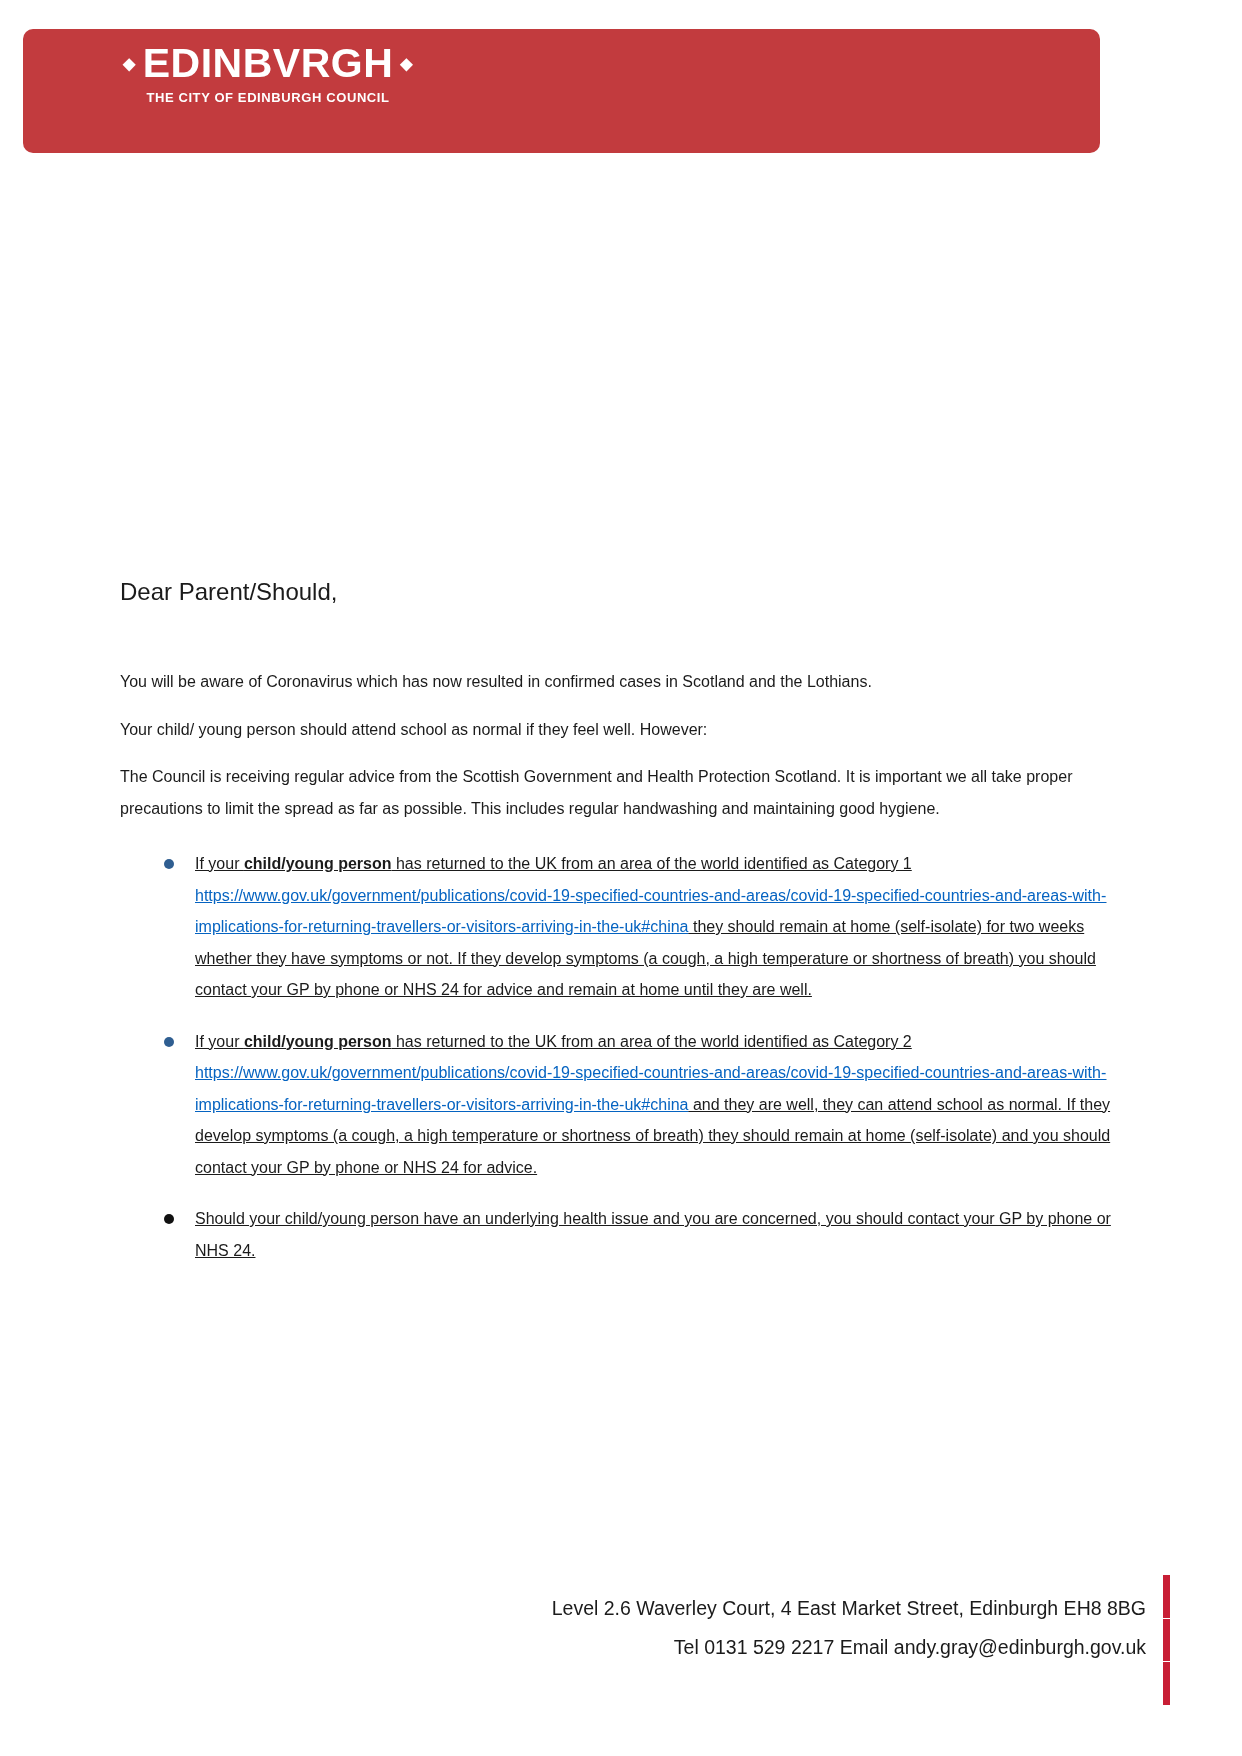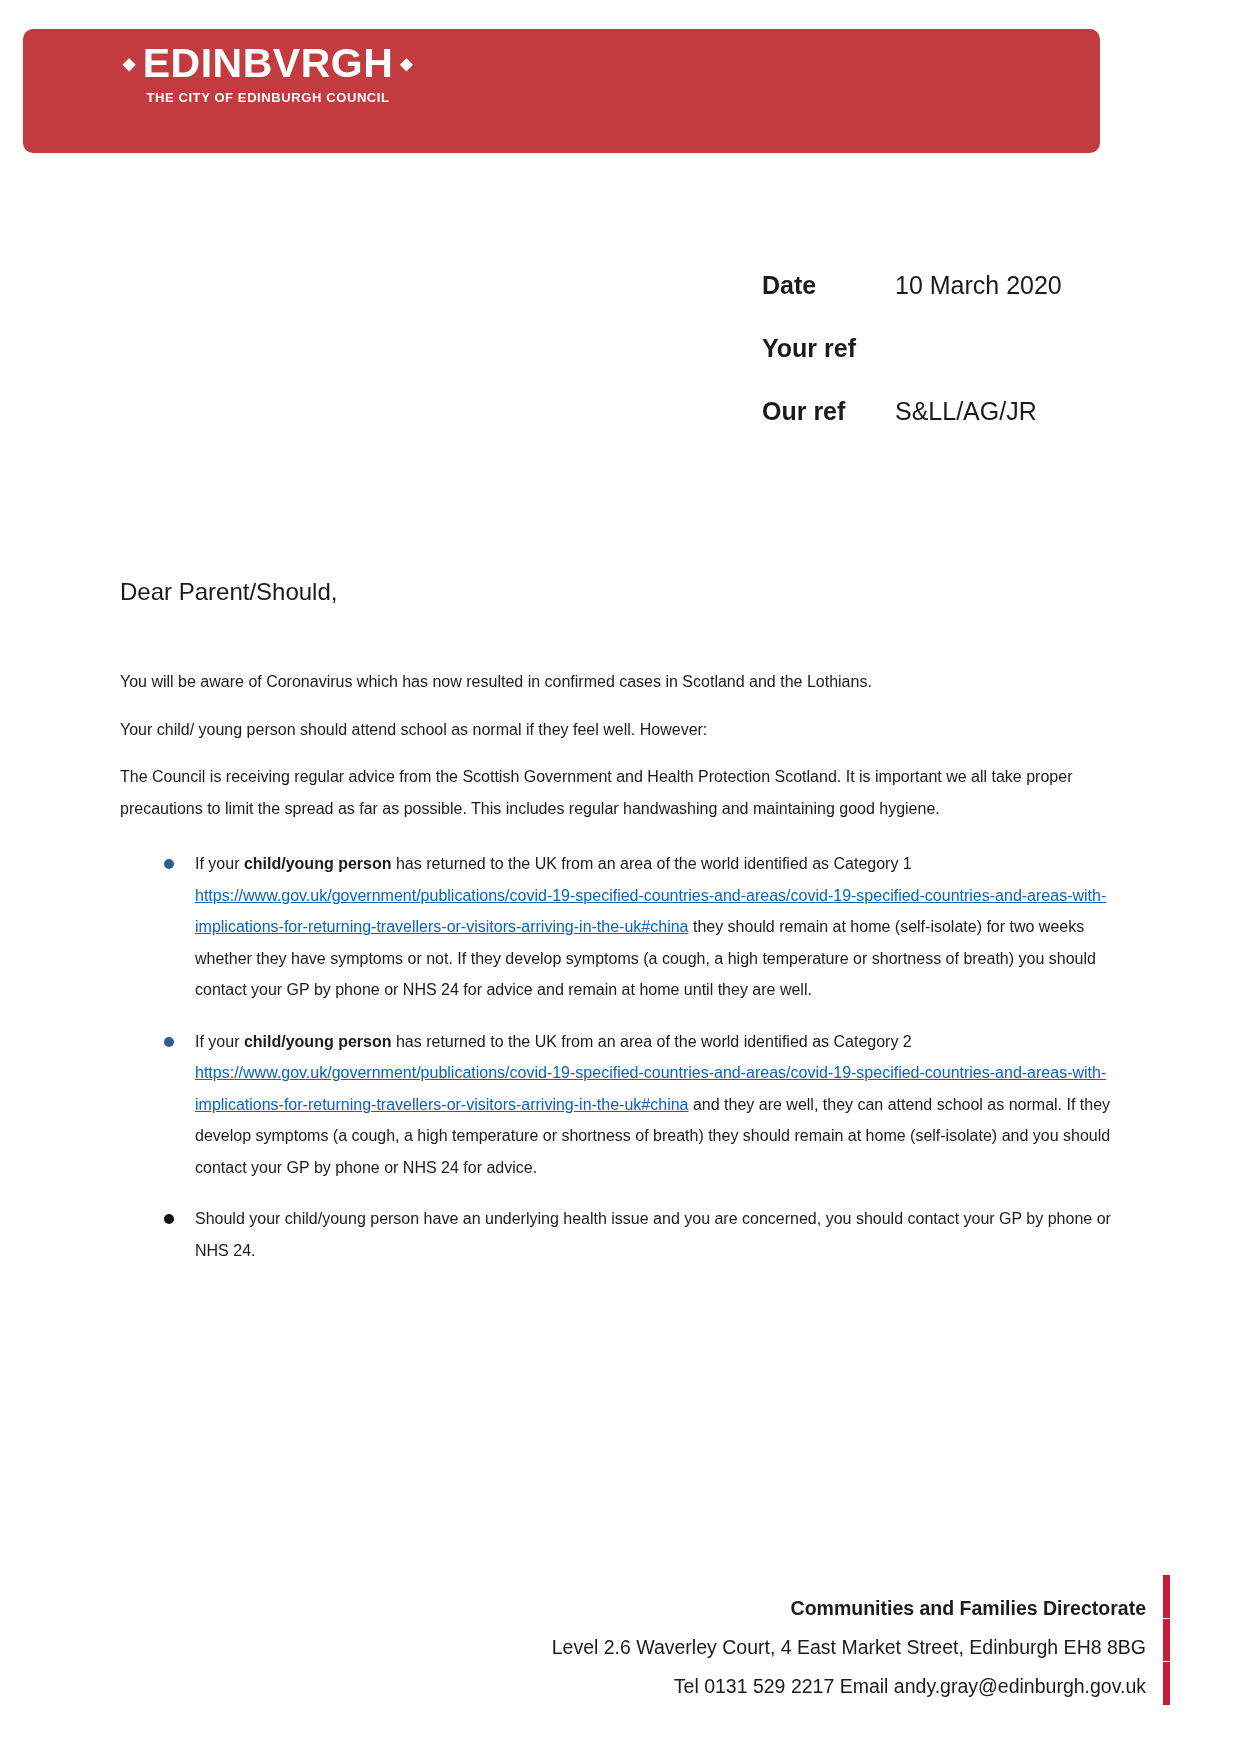--- a/index.html
+++ b/index.html
@@ -96,20 +96,6 @@
     </div>
   </div>
 
-  <div class="ref-block">
-    <div class="ref-row">
-      <span class="ref-label">Date</span>
-      <span class="ref-value">10 March 2020</span>
-    </div>
-    <div class="ref-row">
-      <span class="ref-label">Your ref</span>
-      <span class="ref-value"></span>
-    </div>
-    <div class="ref-row">
-      <span class="ref-label">Our ref</span>
-      <span class="ref-value">S&amp;LL/AG/JR</span>
-    </div>
-  </div>
 
   <div class="salutation">Dear Parent/Should,</div>
 

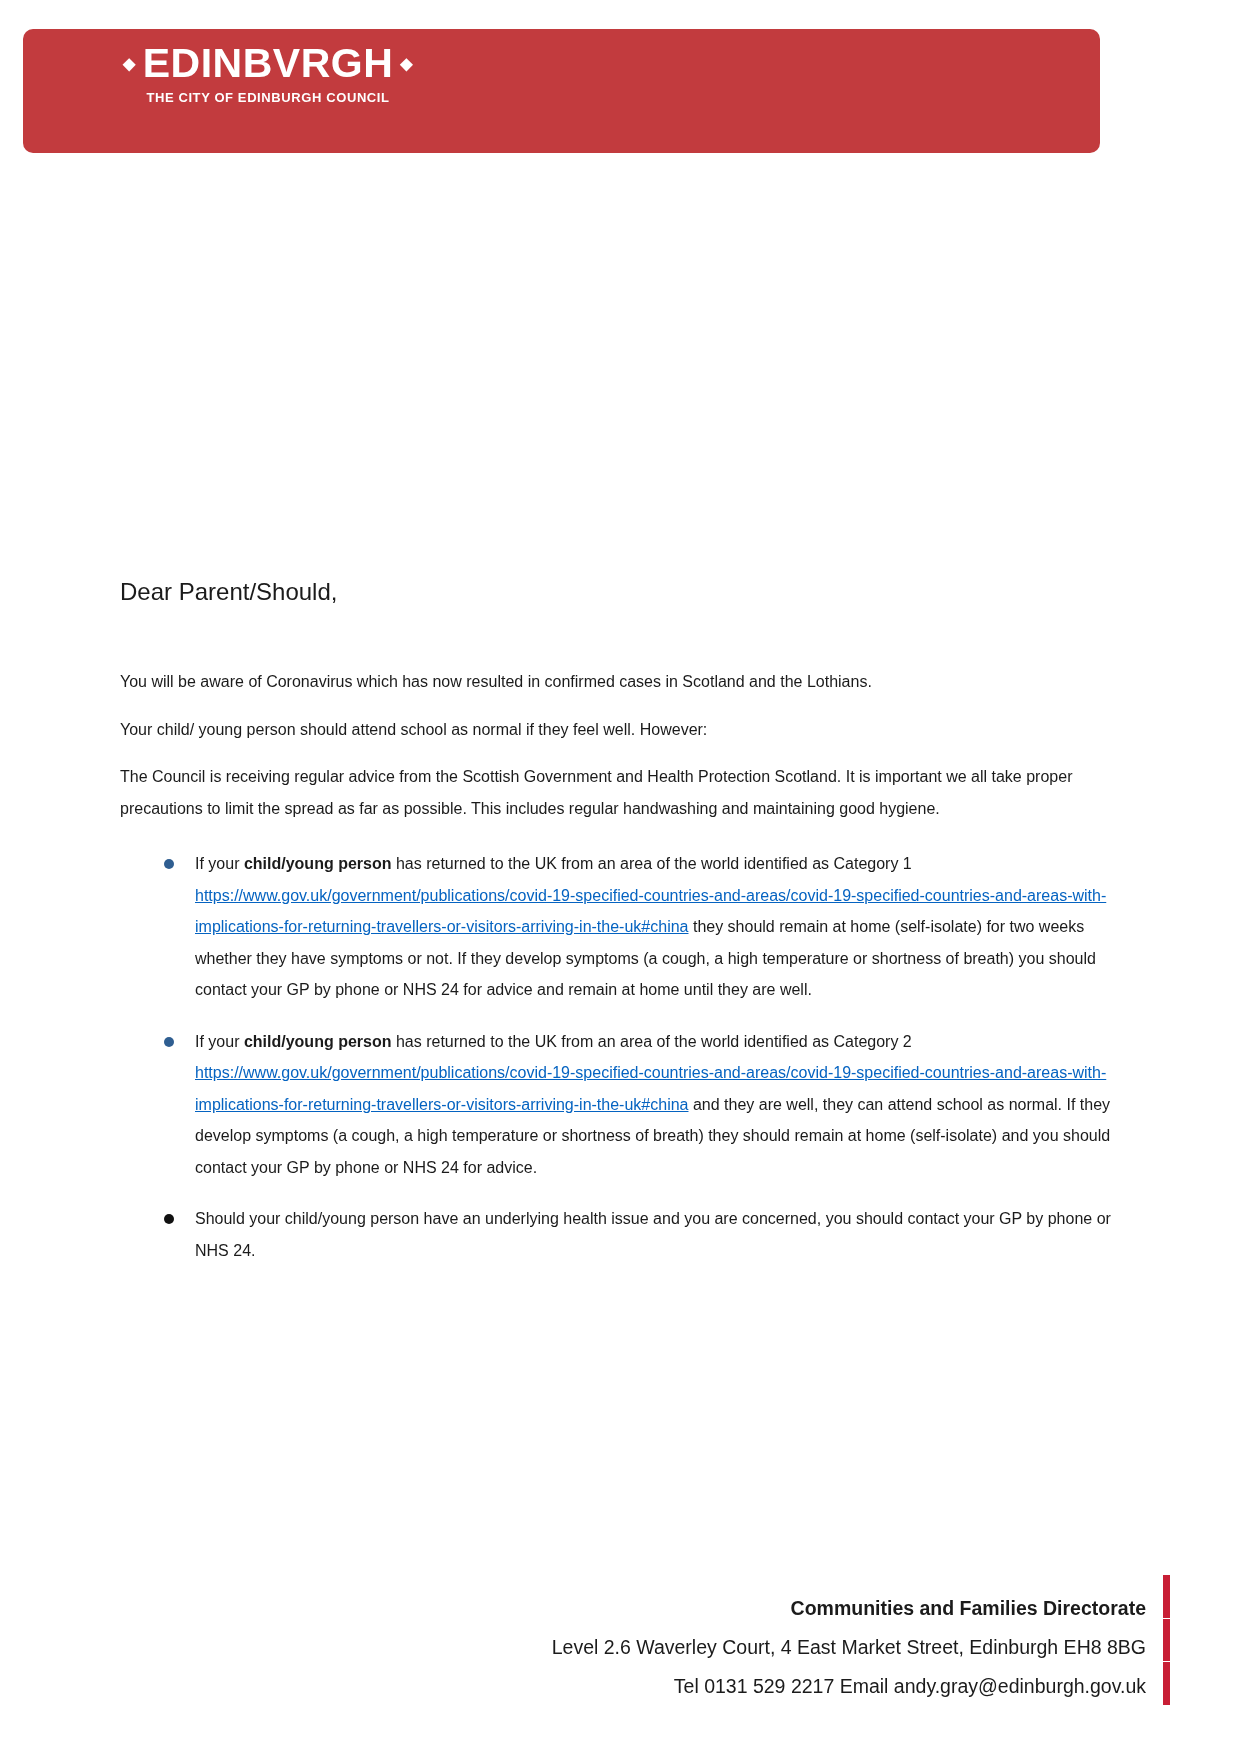--- a/index.html
+++ b/index.html
@@ -53,6 +53,7 @@
     list-style:none;
     margin:24px 0 16px 0;
     padding:0 0 0 75px;
+    text-decoration:underline;
   }
   .bullet-list li {
     position:relative;

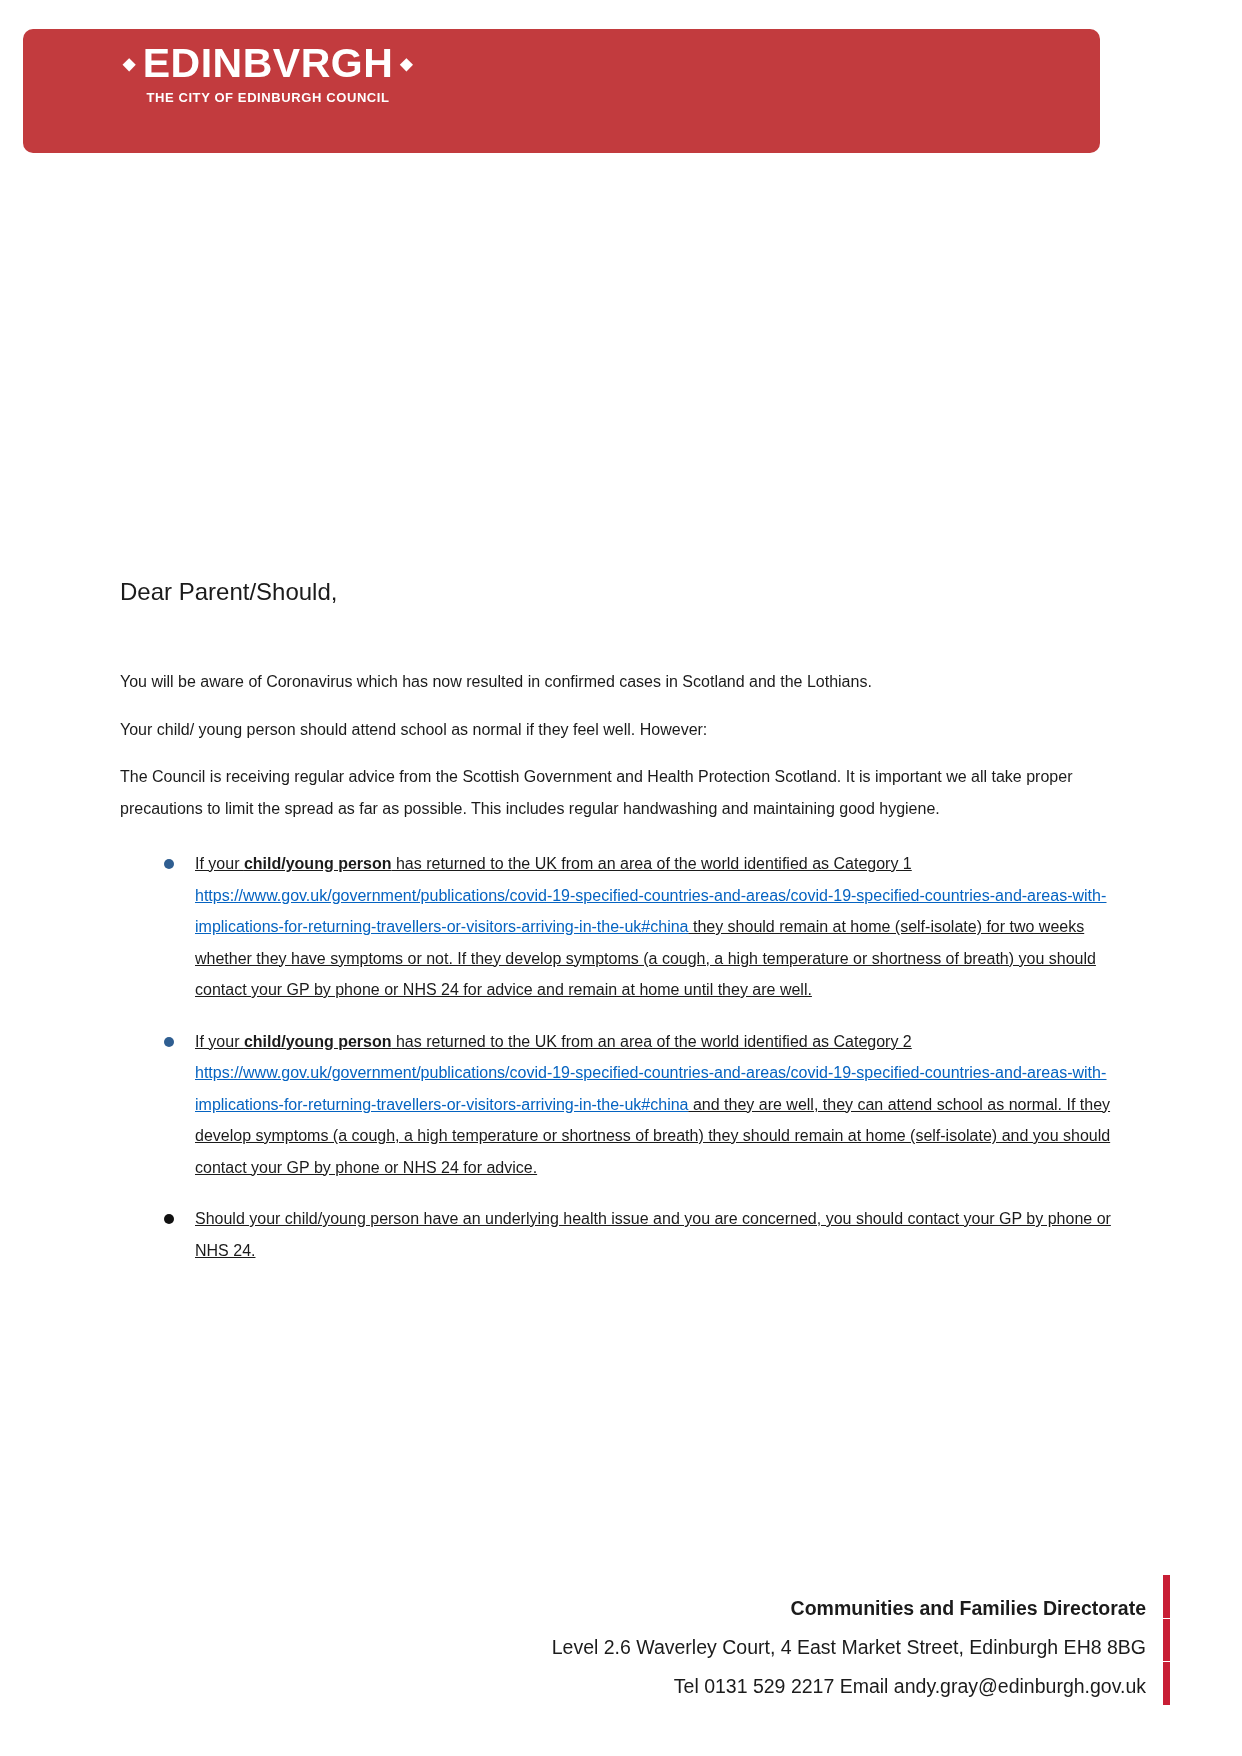--- a/index.html
+++ b/index.html
@@ -114,7 +114,6 @@
   </div>
 
   <div class="footer" id="footer-lines">
-      <div class="f-bold">Communities and Families Directorate</div>
       <div>Level 2.6 Waverley Court, 4 East Market Street, Edinburgh EH8 8BG</div>
       <div>Tel 0131 529 2217 Email andy.gray@edinburgh.gov.uk</div>
     </div>

